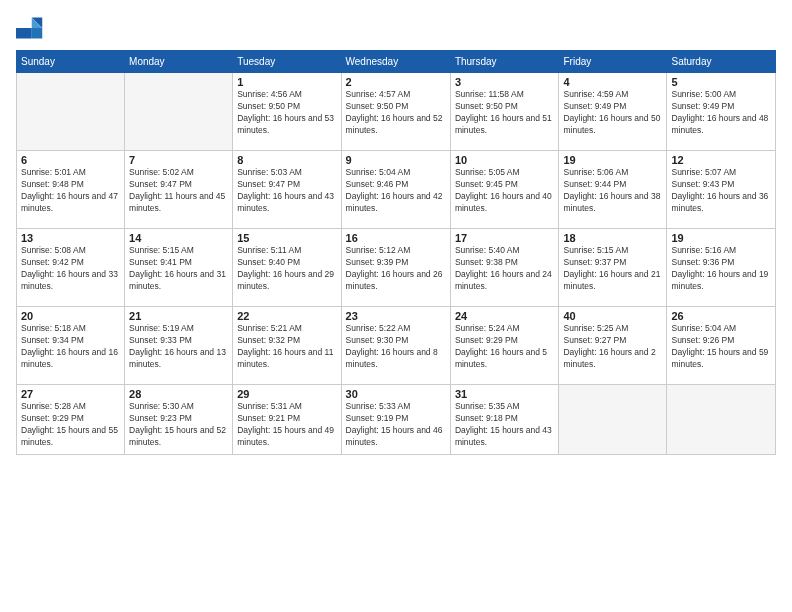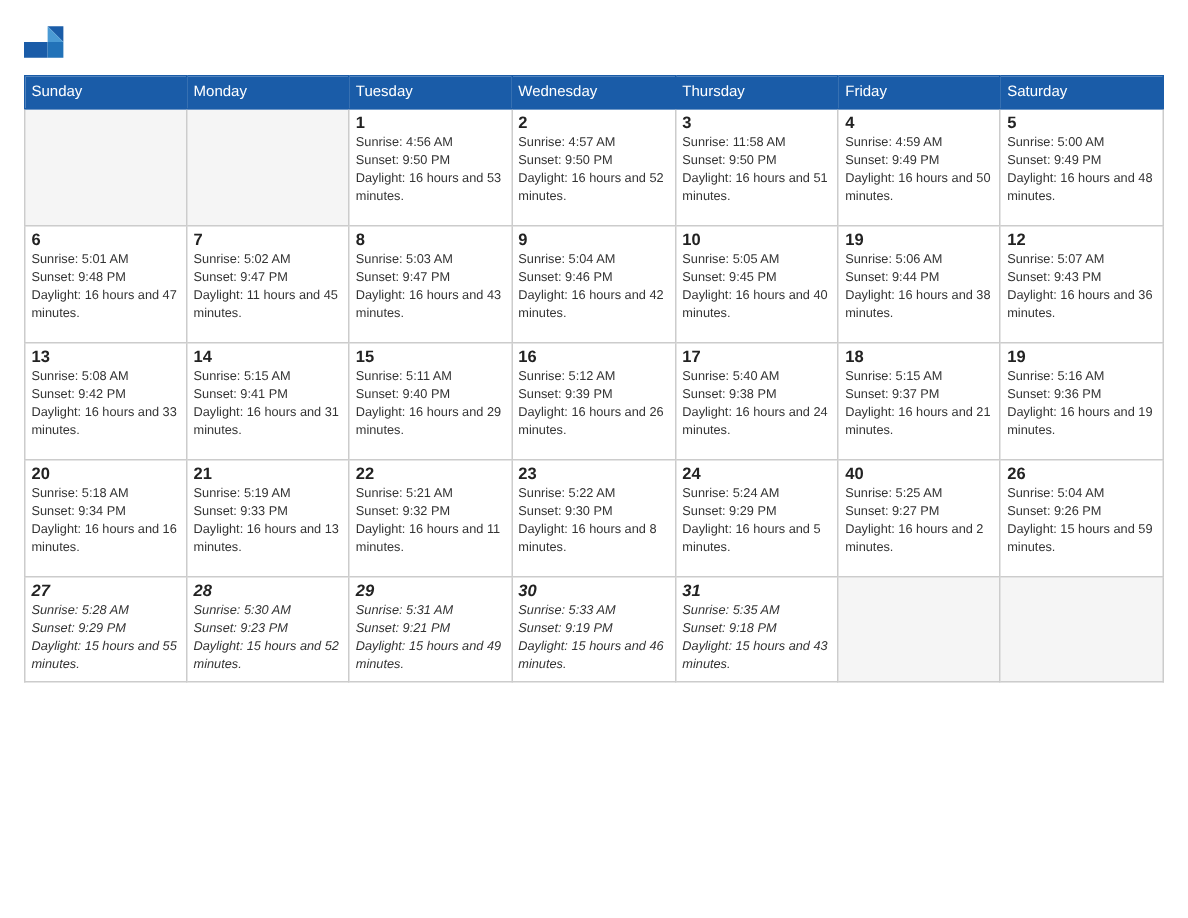--- a/index.html
+++ b/index.html
@@ -81,7 +81,6 @@
     }
     .last-row td {
       height: 70px;
-      font-style: italic;
     }
   </style>
 </head>

